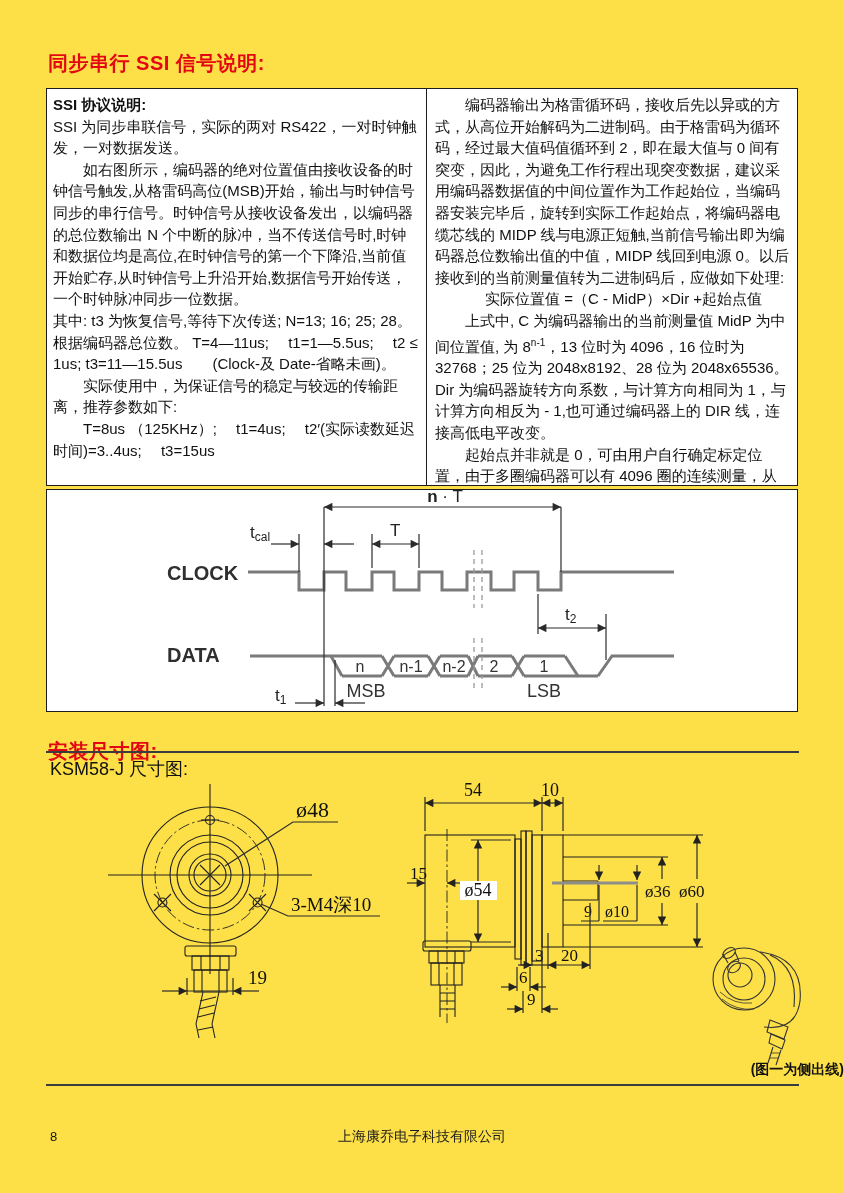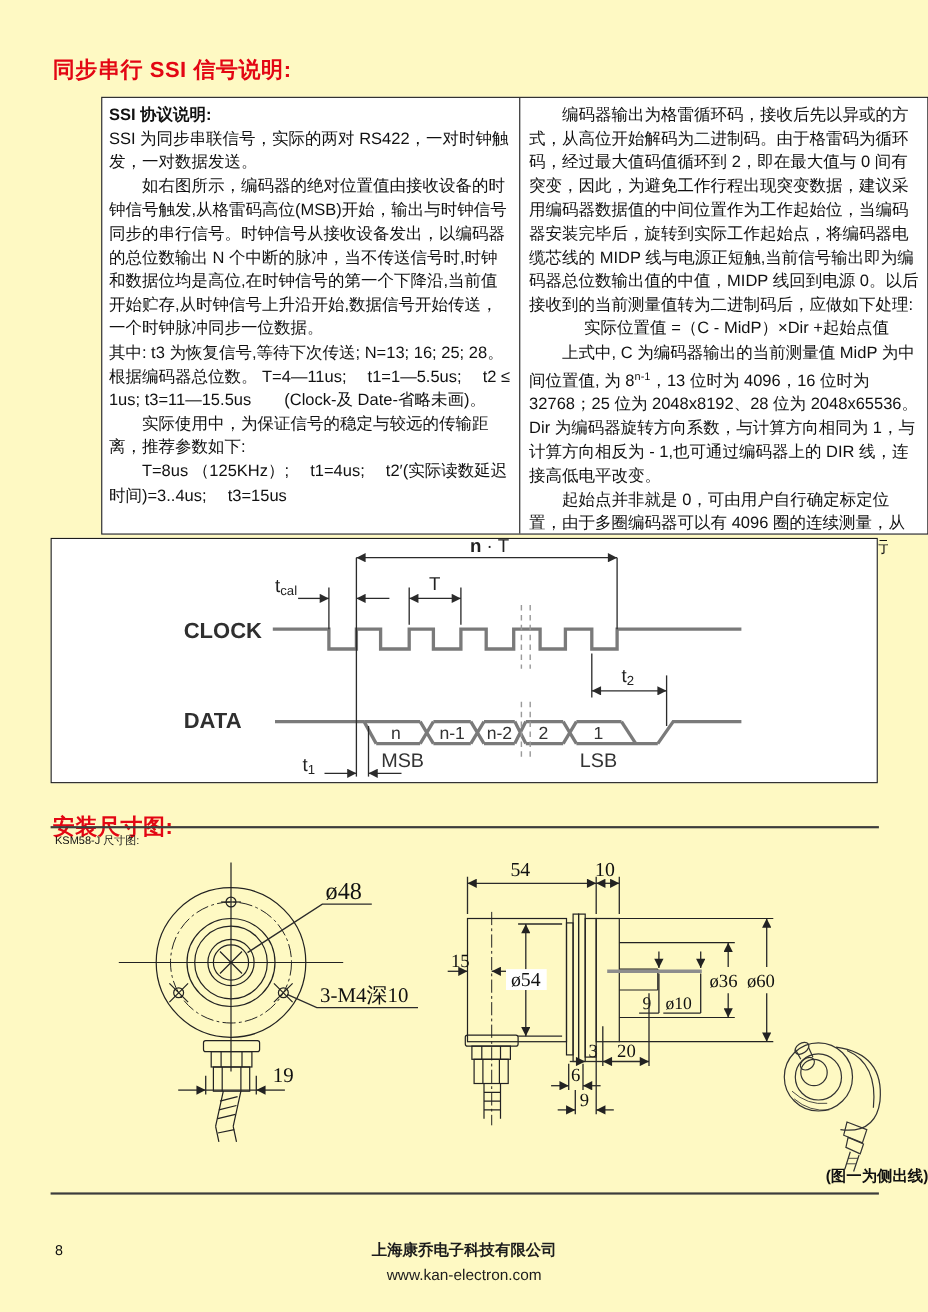--- a/index.html
+++ b/index.html
@@ -3,7 +3,7 @@
 <meta charset="utf-8">
 <style>
   html,body{margin:0;padding:0;background:#9a9a9a;}
-  .page{position:relative;width:844px;height:1193px;background:#fef9c3;margin:0 auto;
+  .page{position:relative;width:844px;height:1193px;background:#fde047;margin:0 auto;
         font-family:"Liberation Sans",sans-serif;color:#111;overflow:hidden;
         box-shadow:0 0 0 1px #c8c8c8;}
   .red-heading{position:absolute;left:48px;margin:0;font-size:20px;font-weight:bold;color:#e30613;letter-spacing:.5px;}

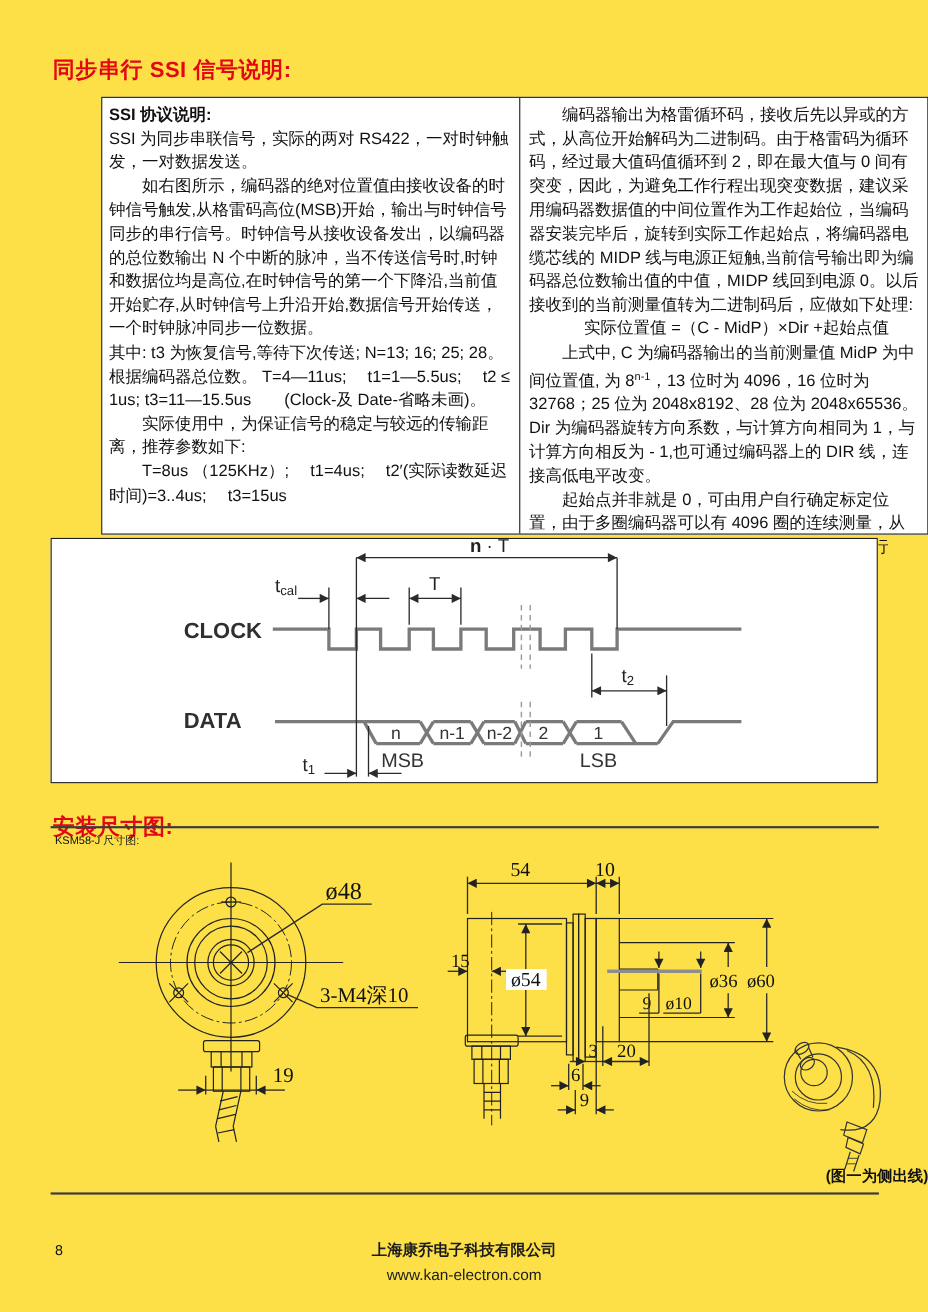--- a/index.html
+++ b/index.html
@@ -42,7 +42,7 @@
 
   <h1 class="red-heading" style="top:50px;">同步串行 SSI 信号说明:</h1>
 
-  <div class="box" style="top:88px;height:398px;margin-left:46px;">
+  <div class="box" style="top:88px;height:398px;">
     <div class="cols">
       <div class="col col-left">
         <p class="b-title">SSI 协议说明:</p>

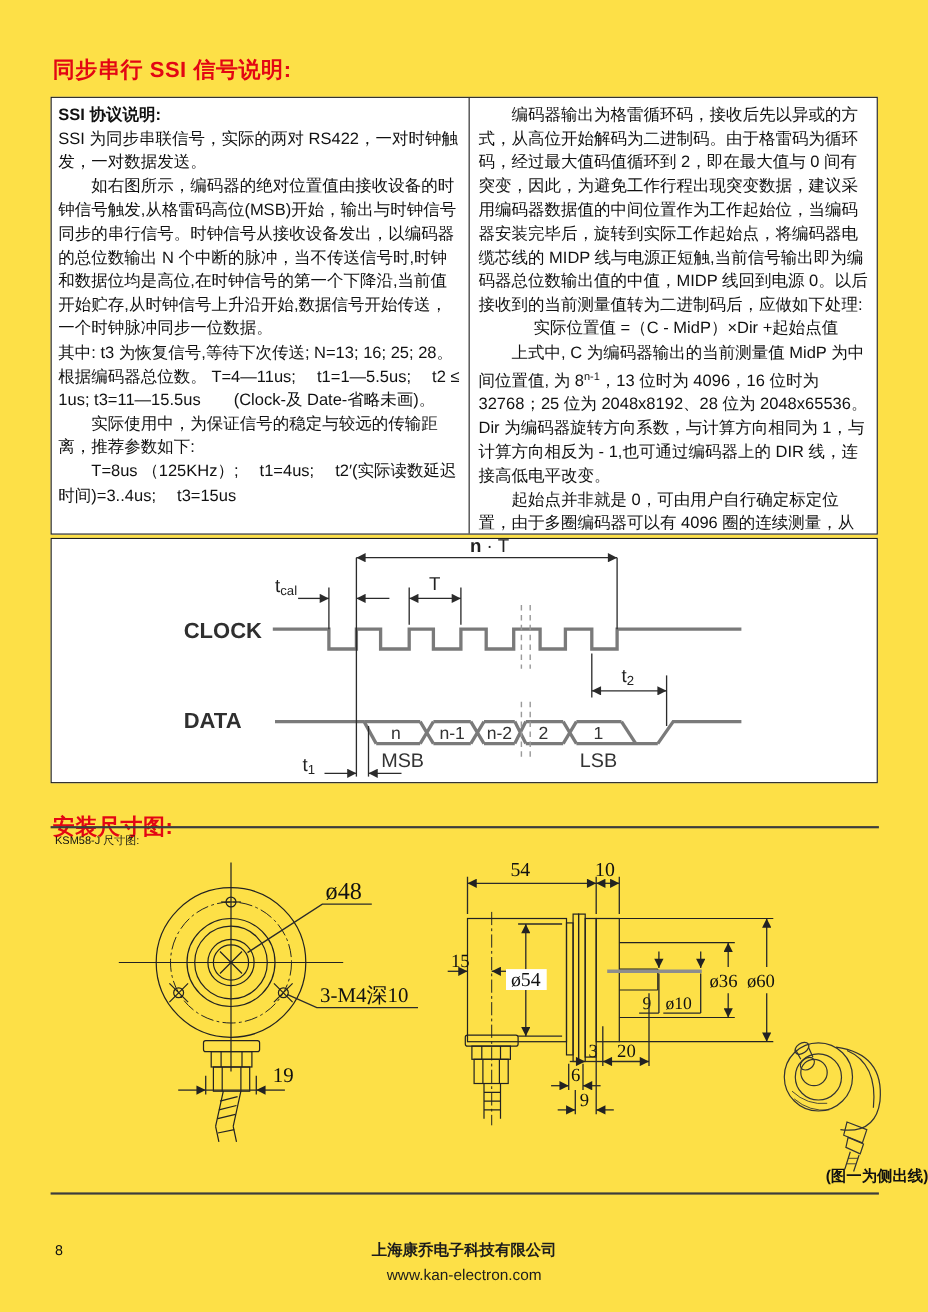--- a/index.html
+++ b/index.html
@@ -18,7 +18,7 @@
   .formula{padding-left:50px;}
   sup{font-size:10px;}
   .rule{position:absolute;left:46px;width:753px;background:#3c3c3c;}
-  .drawing-title{position:absolute;left:50px;font-size:10px;text-align:center;}
+  .drawing-title{position:absolute;left:50px;font-size:18px;text-align:center;}
   .caption{position:absolute;left:0;width:844px;text-align:center;font-size:14px;font-weight:bold;}
   .pageno{position:absolute;left:50px;font-size:13px;}
   .footer-line{position:absolute;left:0;width:844px;text-align:center;font-size:14px;color:#1c1c1c;}

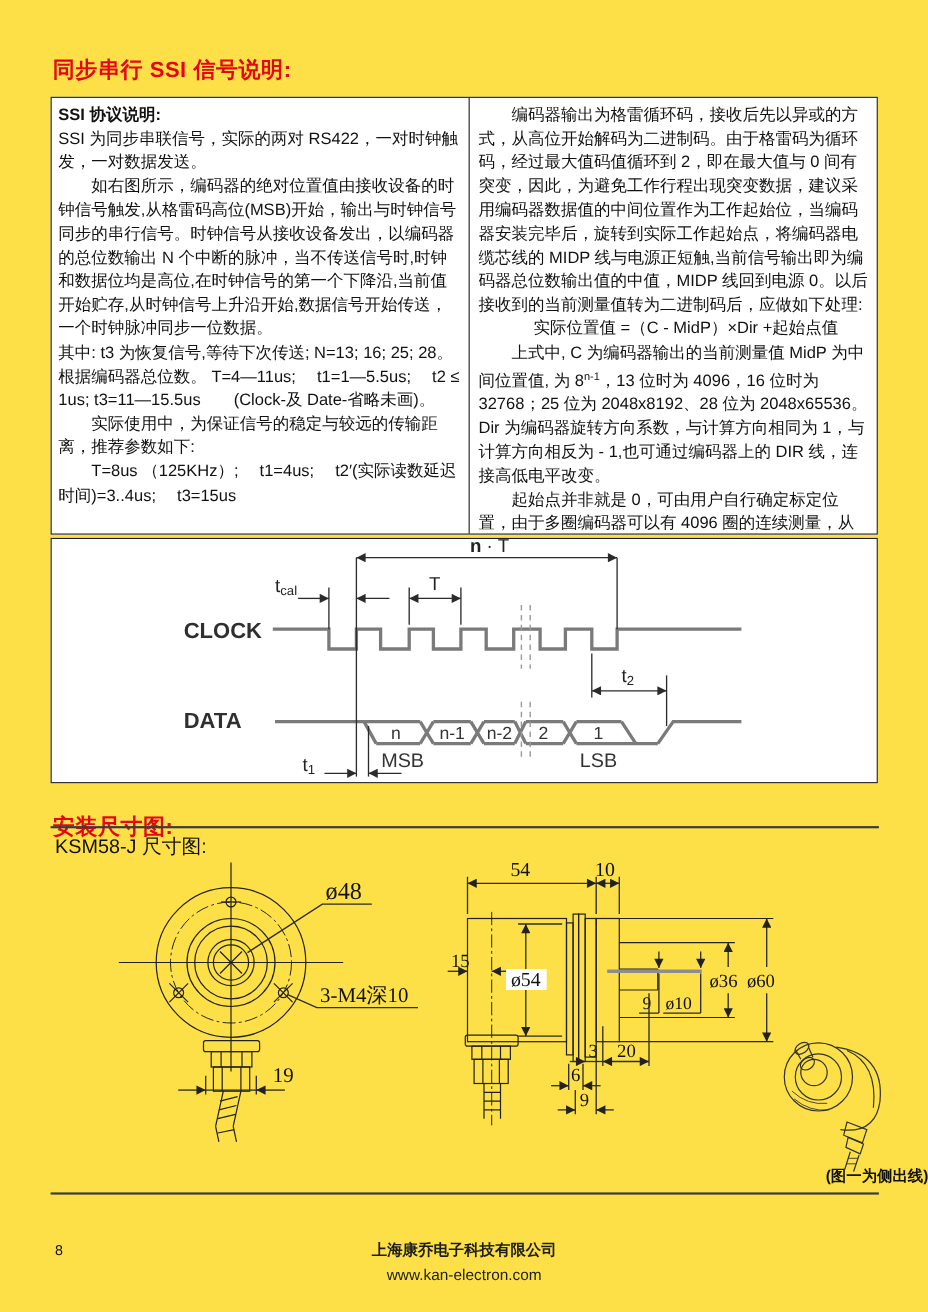--- a/index.html
+++ b/index.html
@@ -301,7 +301,7 @@
   <div class="rule" style="top:1084px;height:1.6px;"></div>
 
   <div class="pageno" style="top:1129px;">8</div>
-  <div class="footer-line" style="top:1128px;font-weight:bold;">上海康乔电子科技有限公司</div>
+  <div class="footer-line" style="top:1128px;">上海康乔电子科技有限公司</div>
   <div class="footer-line" style="top:1151px;">www.kan-electron.com</div>
 
 </div>

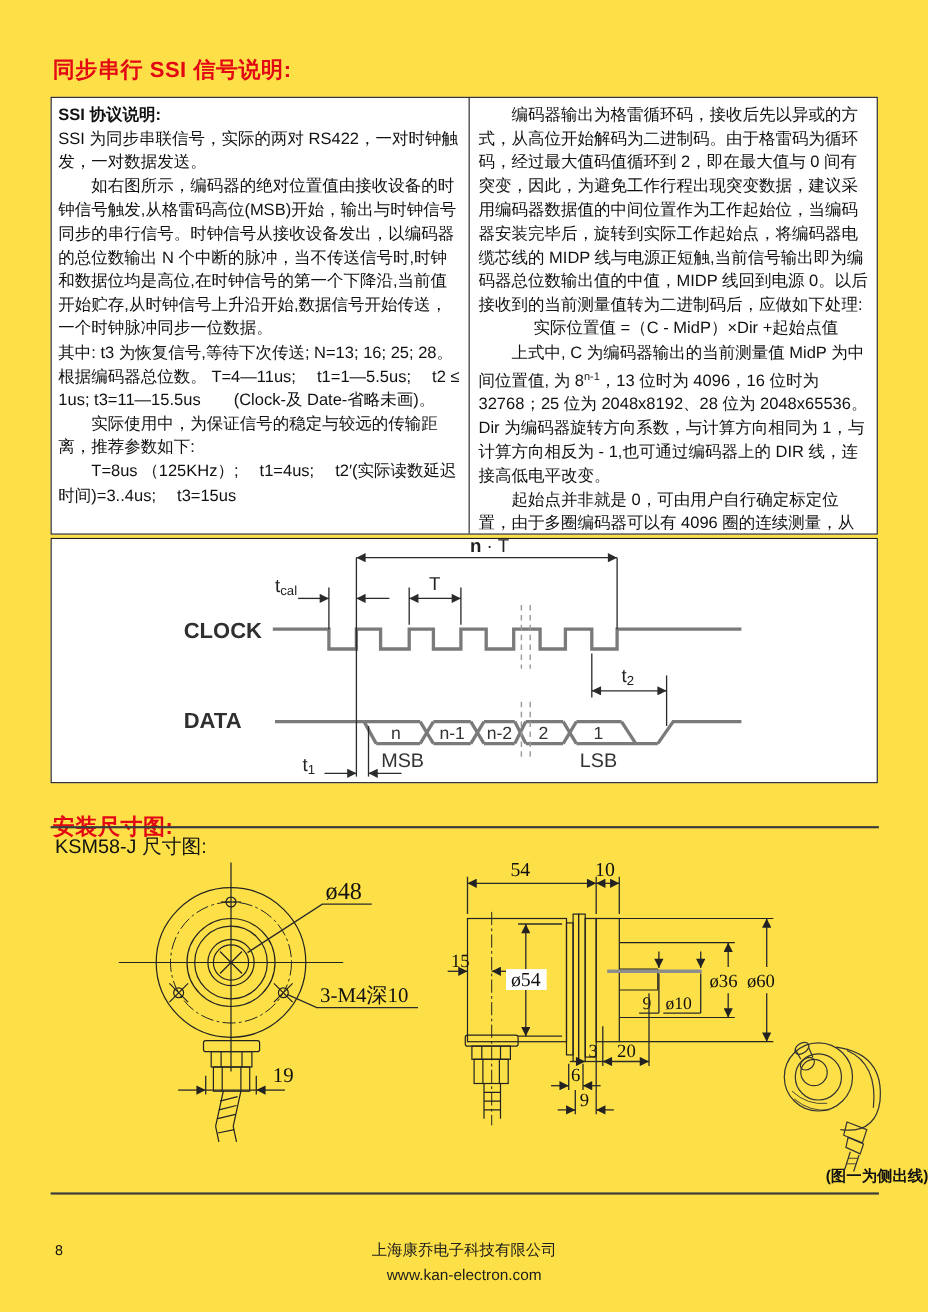--- a/index.html
+++ b/index.html
@@ -302,7 +302,6 @@
 
   <div class="pageno" style="top:1129px;">8</div>
   <div class="footer-line" style="top:1128px;">上海康乔电子科技有限公司</div>
-  <div class="footer-line" style="top:1151px;">www.kan-electron.com</div>
 
 </div>
 

